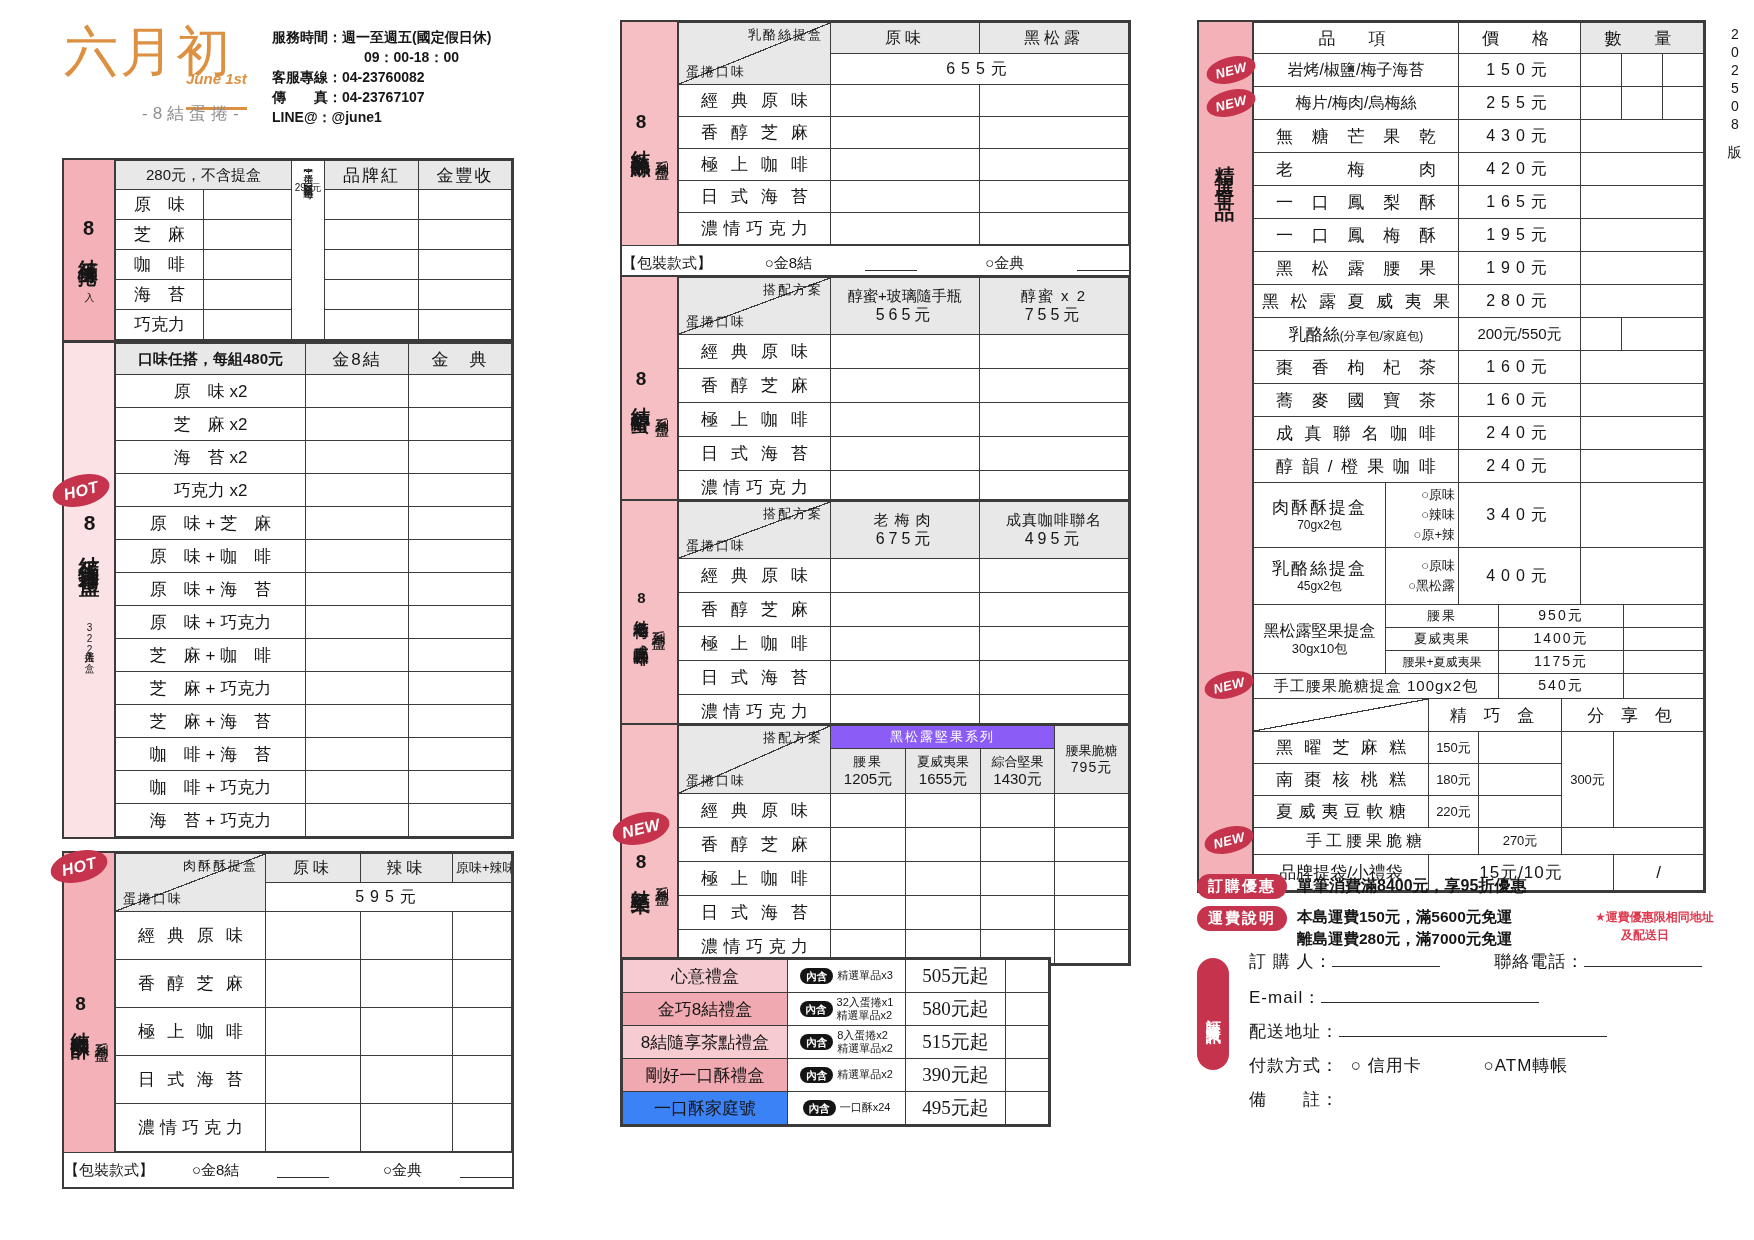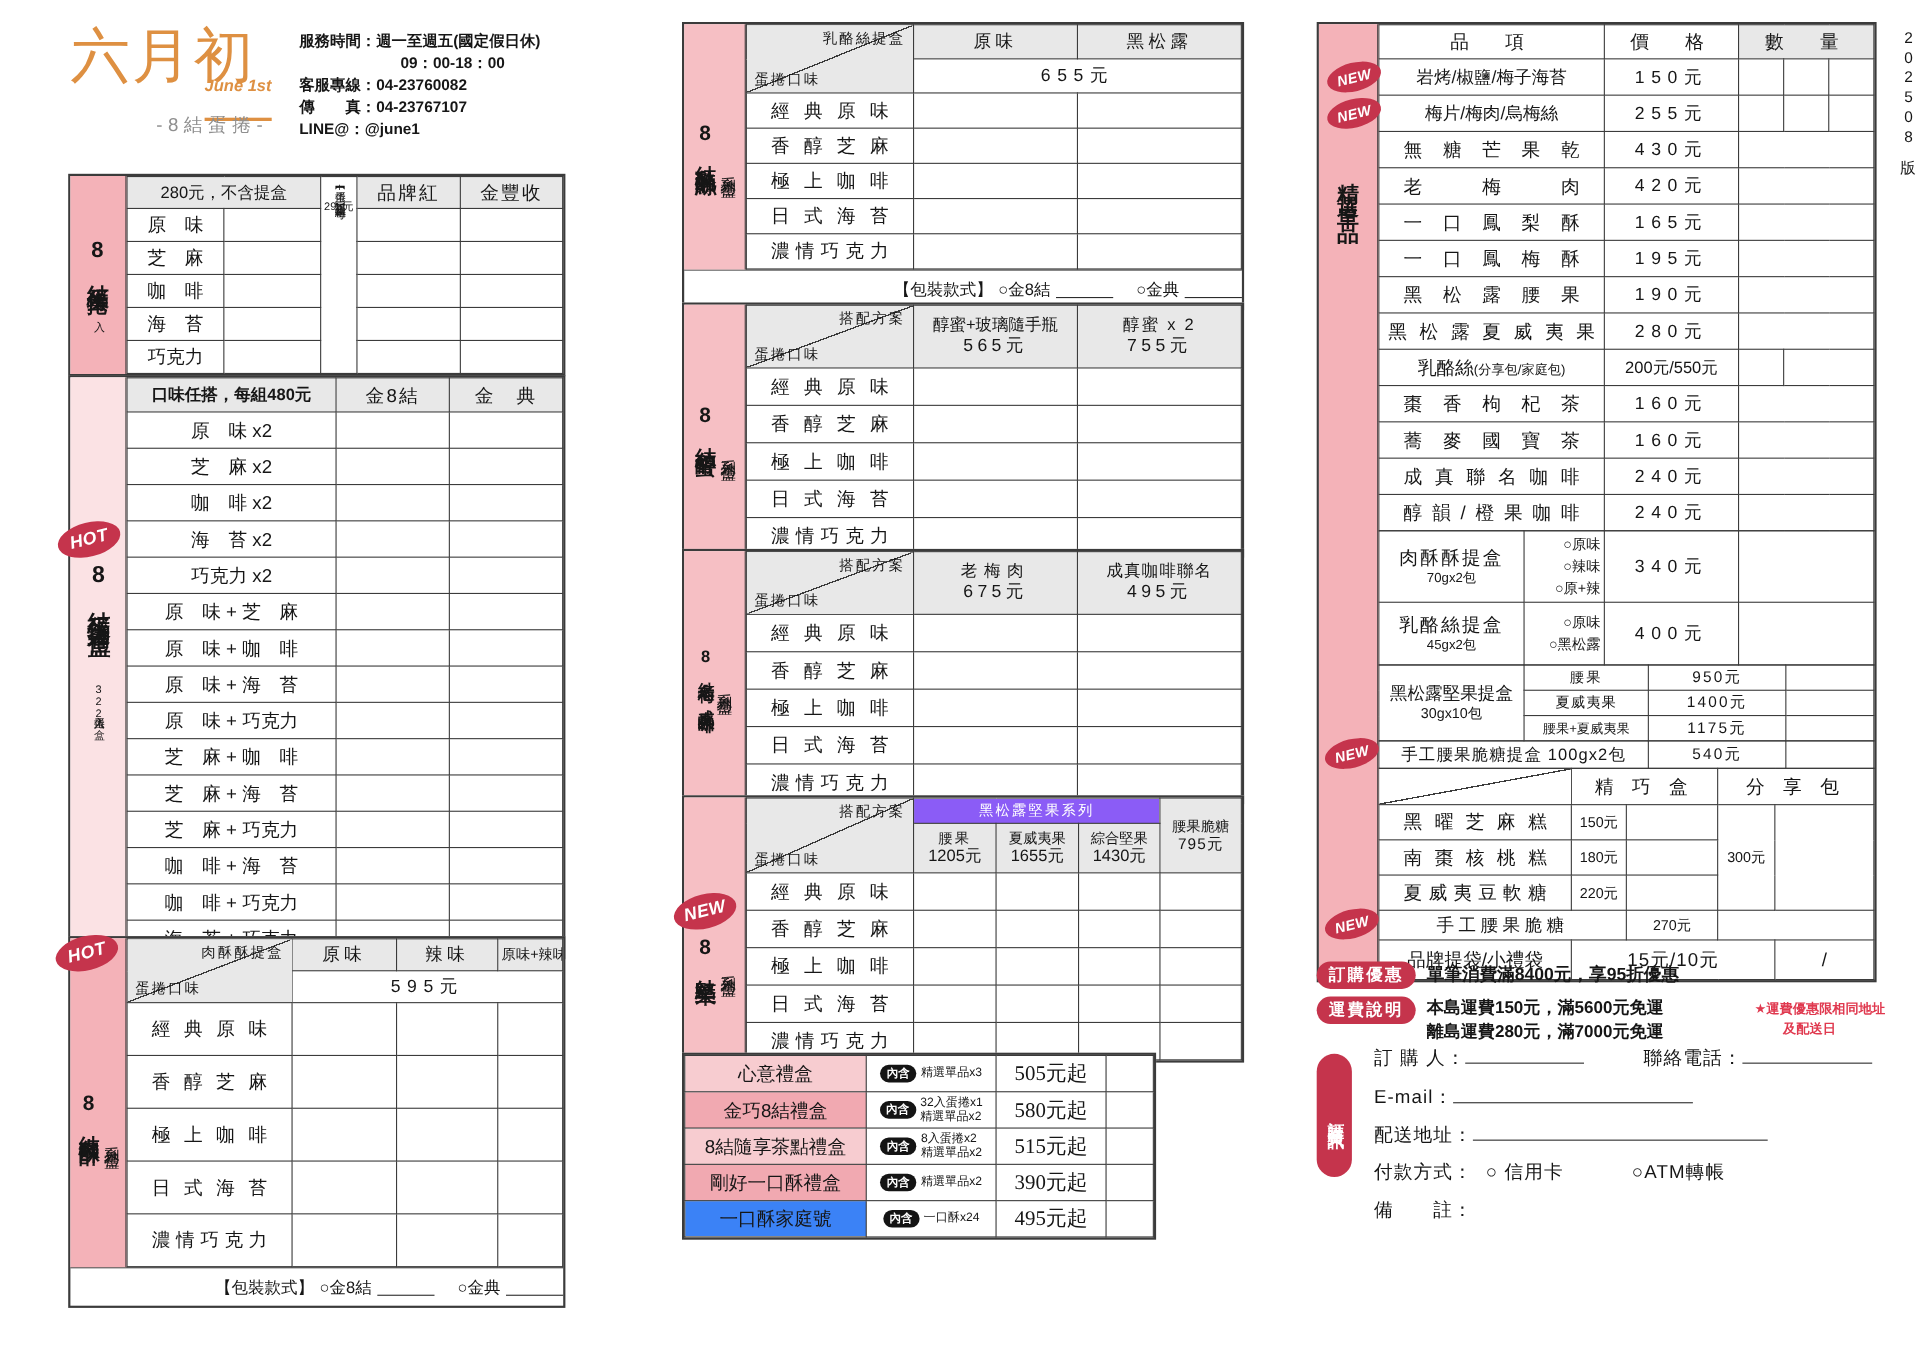--- a/index.html
+++ b/index.html
@@ -28,7 +28,7 @@
   .rpill{display:inline-block;background:#c5344c;color:#fff;border-radius:14px;font-size:15px;font-weight:bold;padding:3px 11px;letter-spacing:2px}
   .just{text-align:justify;text-align-last:justify;-moz-text-align-last:justify;text-justify:inter-character;padding:0 22px}
   .blank{display:inline-block;border-bottom:1.5px solid #2c2c2c;height:15px}
-  .pkg{height:34px;display:flex;align-items:center;justify-content:flex-end;gap:5px;border-top:1px solid #3b3b3b;font-size:15px}
+  .pkg{height:34px;display:flex;align-items:center;justify-content:space-between;gap:5px;border-top:1px solid #3b3b3b;font-size:15px}
   .f10{font-size:10px}.f12{font-size:12px}.f13{font-size:13px}.f14{font-size:14px}.f15{font-size:15px}.f16{font-size:16px}.f17{font-size:17px}.f19{font-size:19px}
   .b{font-weight:bold}
   .ls1{letter-spacing:1px}.ls2{letter-spacing:2px}.ls4{letter-spacing:4px}.ls6{letter-spacing:6px}.ls8{letter-spacing:8px}

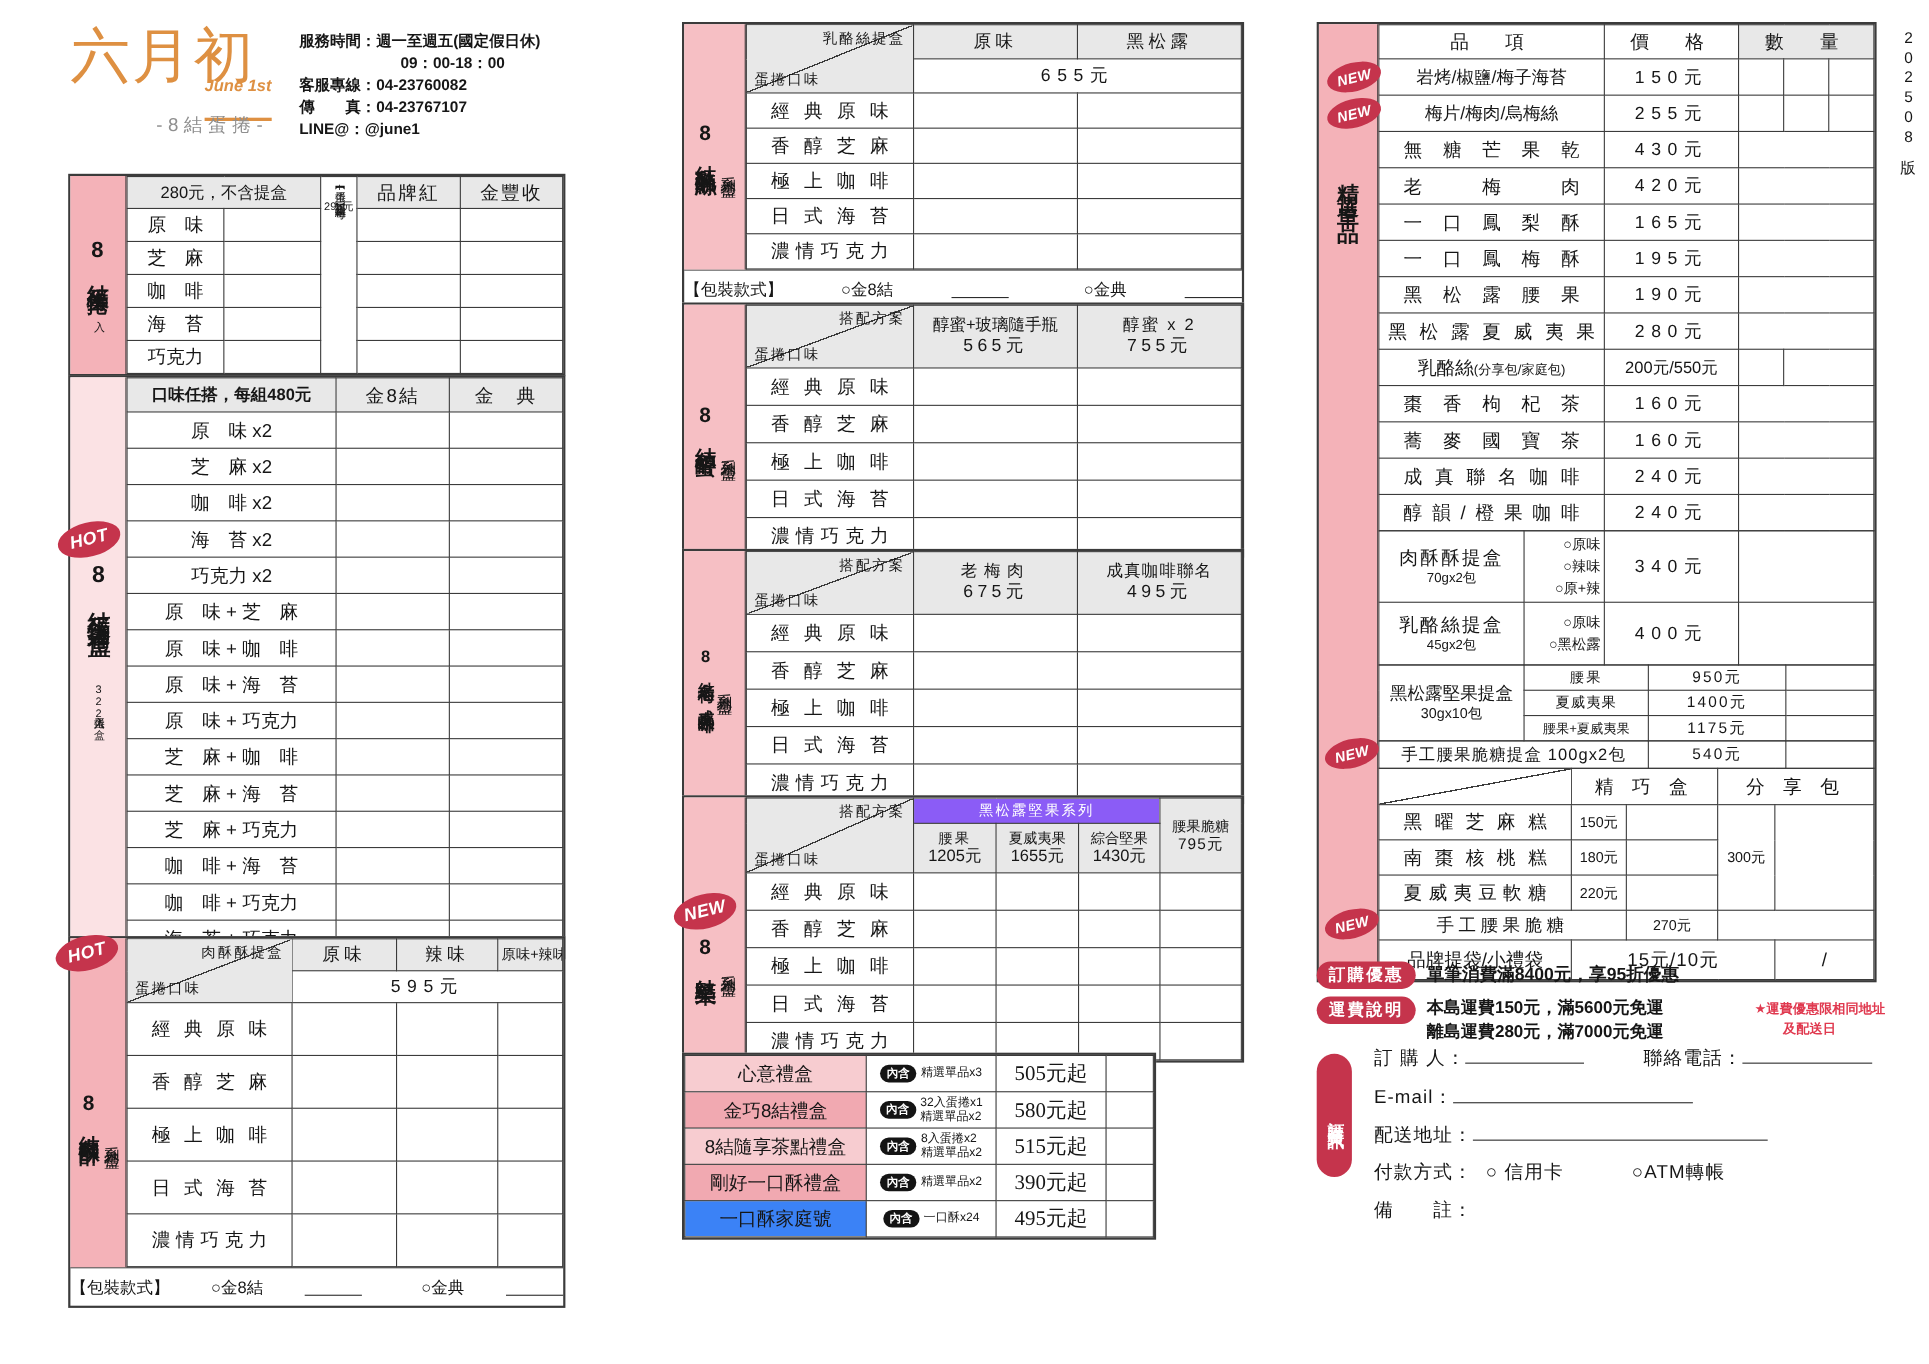--- a/index.html
+++ b/index.html
@@ -148,11 +148,6 @@
             </tr>
         <tr class="h32">
               <td>芝　麻 x2</td>
-              <td></td>
-              <td></td>
-            </tr>
-        <tr class="h32">
-              <td>咖　啡 x2</td>
               <td></td>
               <td></td>
             </tr>

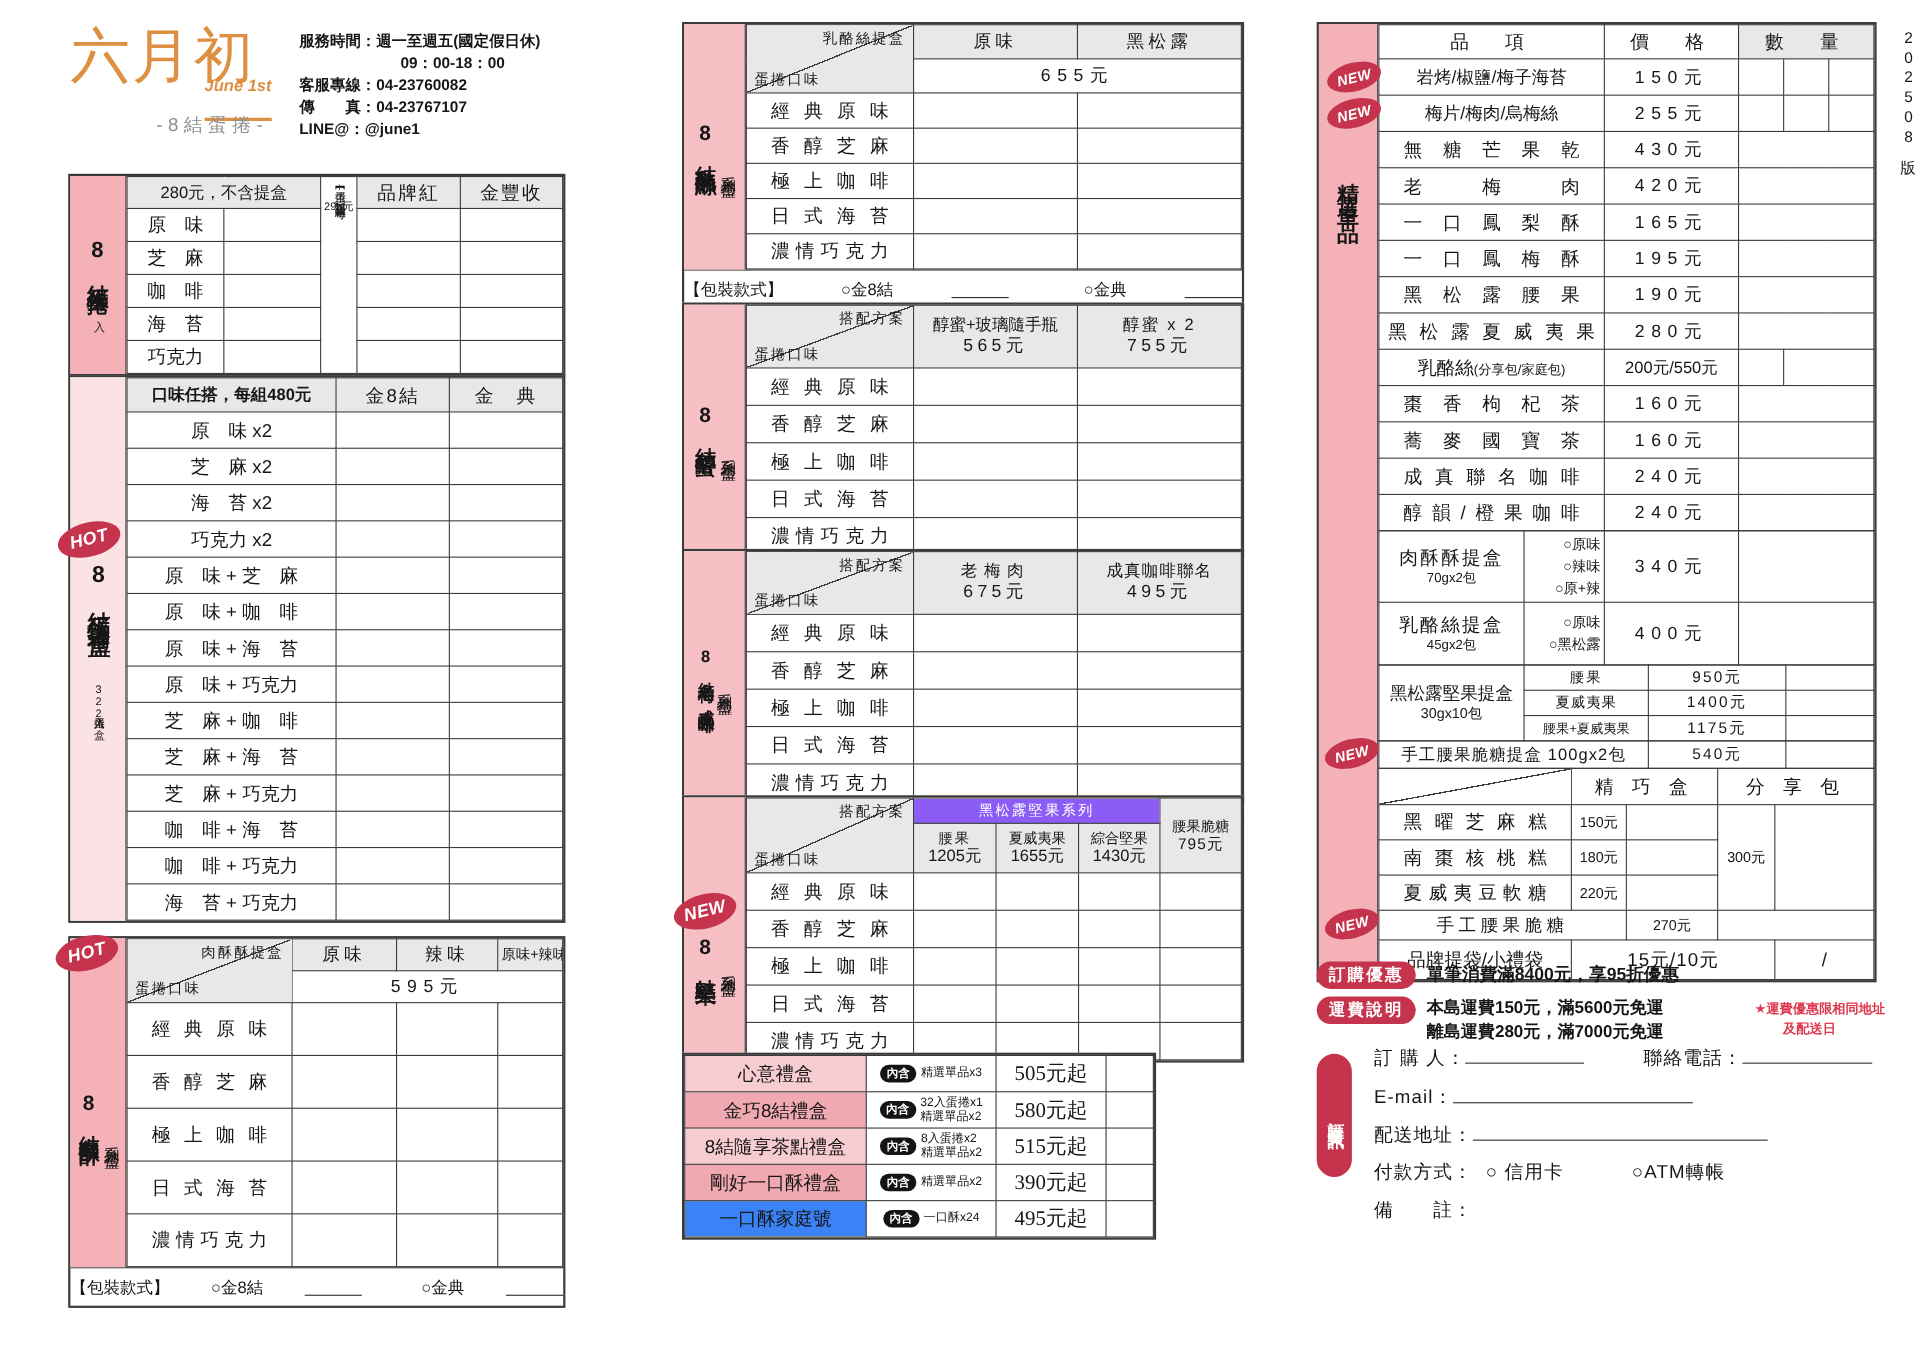--- a/index.html
+++ b/index.html
@@ -187,12 +187,12 @@
               <td></td>
             </tr>
         <tr class="h32">
+              <td>芝　麻 + 巧克力</td>
+              <td></td>
+              <td></td>
+            </tr>
+        <tr class="h32">
               <td>芝　麻 + 海　苔</td>
-              <td></td>
-              <td></td>
-            </tr>
-        <tr class="h32">
-              <td>芝　麻 + 巧克力</td>
               <td></td>
               <td></td>
             </tr>

